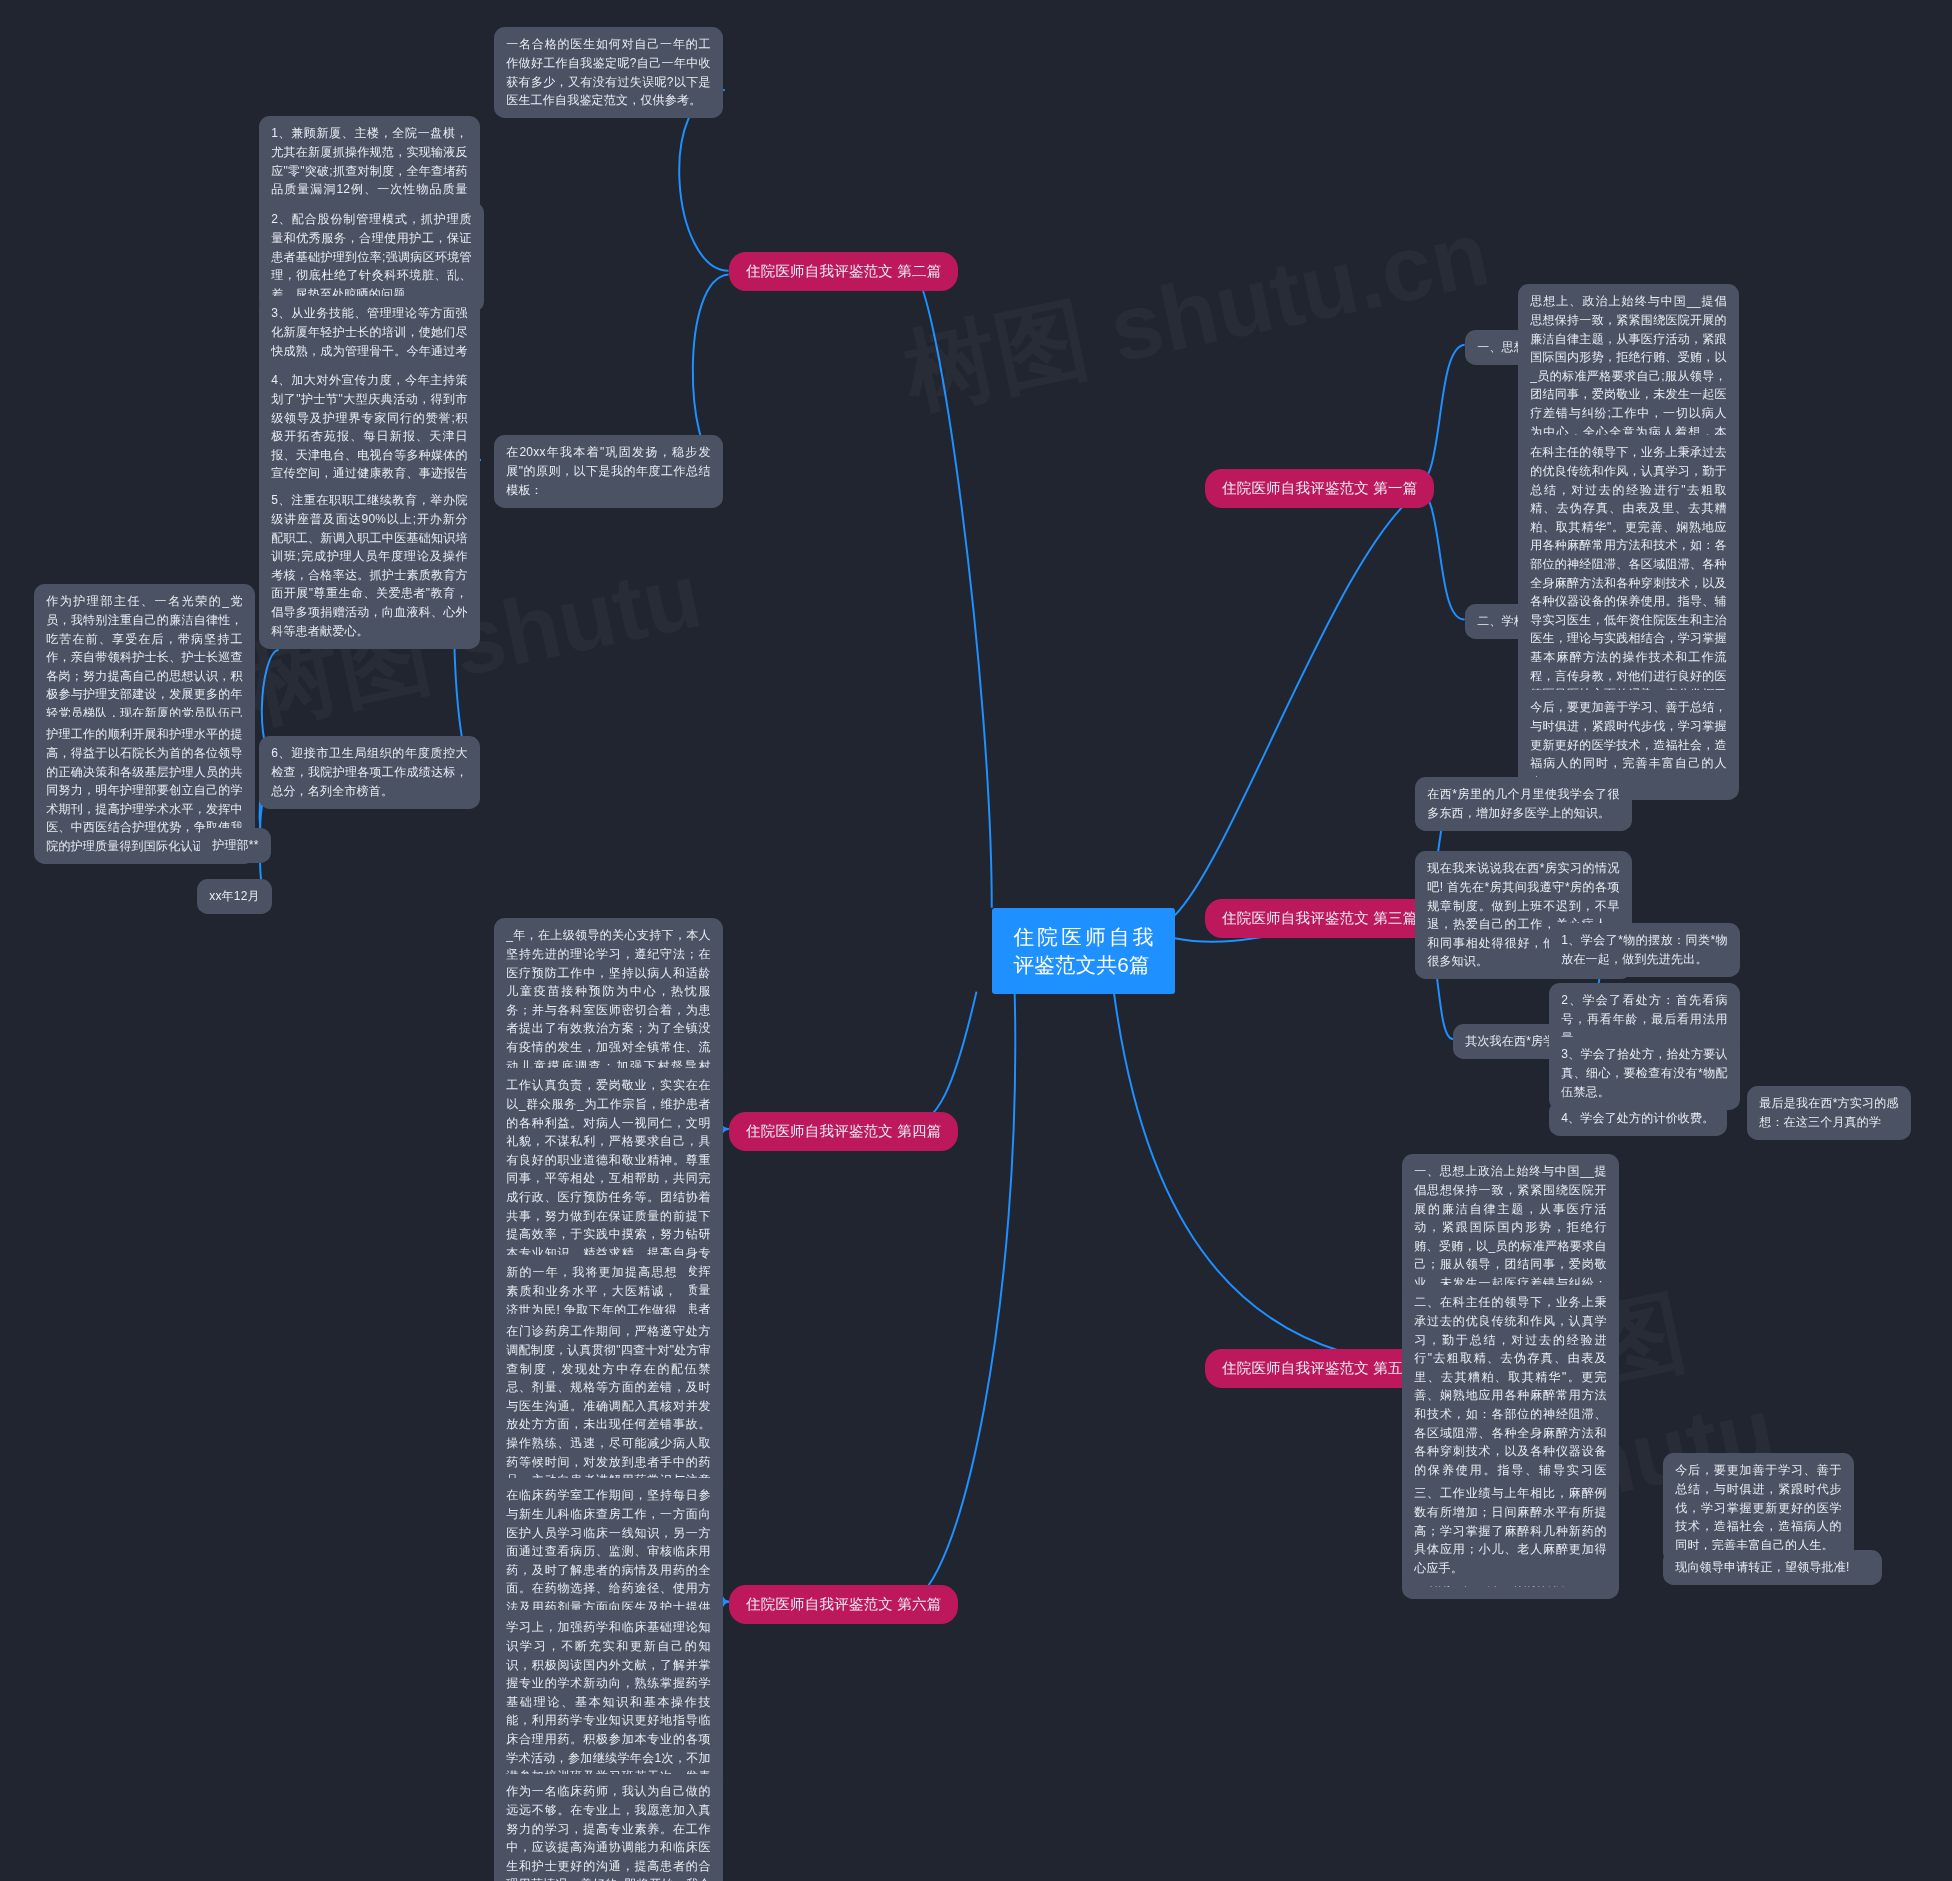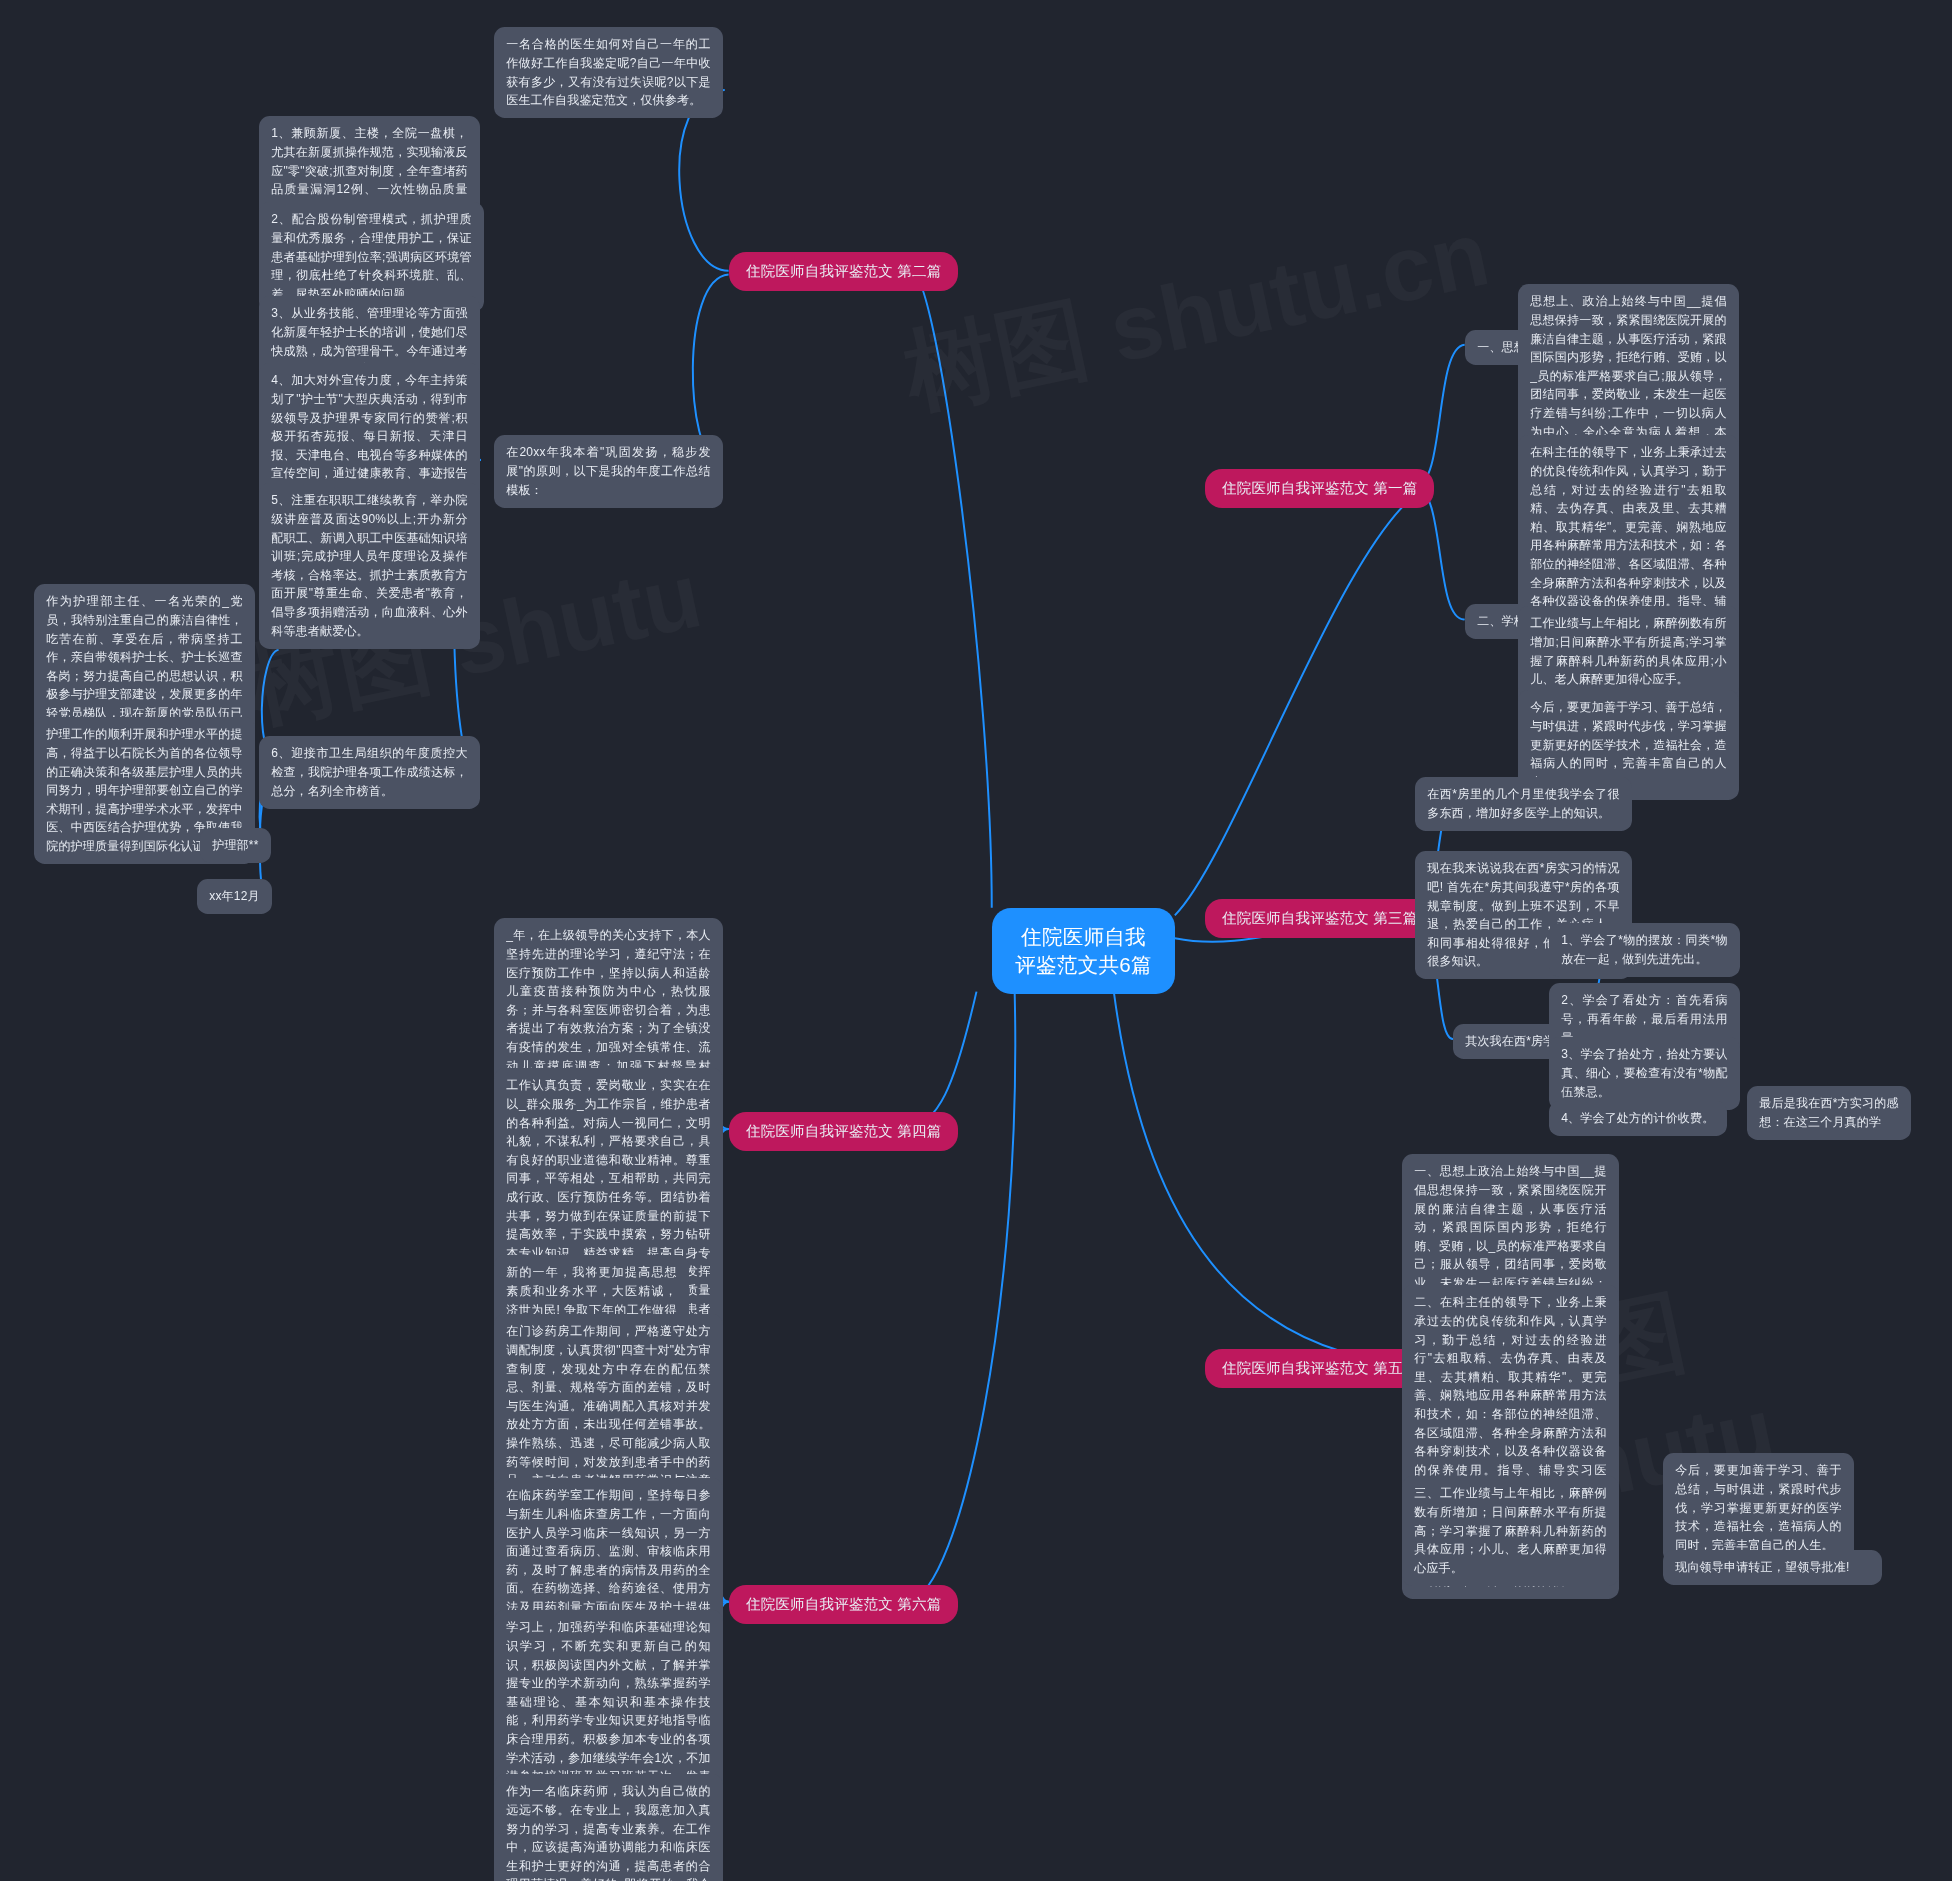--- a/index.html
+++ b/index.html
@@ -156,7 +156,6 @@
 
   <div class="node" style="left:1518px;top:284px;width:221px;">思想上、政治上始终与中国__提倡思想保持一致，紧紧围绕医院开展的廉洁自律主题，从事医疗活动，紧跟国际国内形势，拒绝行贿、受贿，以_员的标准严格要求自己;服从领导，团结同事，爱岗敬业，未发生一起医疗差错与纠纷;工作中，一切以病人为中心，全心全意为病人着想，本着"节约、节省、环保、优效"的原则，选择简单的麻醉方法，做出最理想的麻醉效果。</div>
   <div class="node" style="left:1518px;top:435px;width:221px;">在科主任的领导下，业务上秉承过去的优良传统和作风，认真学习，勤于总结，对过去的经验进行"去粗取精、去伪存真、由表及里、去其糟粕、取其精华"。更完善、娴熟地应用各种麻醉常用方法和技术，如：各部位的神经阻滞、各区域阻滞、各种全身麻醉方法和各种穿刺技术，以及各种仪器设备的保养使用。指导、辅导实习医生，低年资住院医生和主治医生，理论与实践相结合，学习掌握基本麻醉方法的操作技术和工作流程，言传身教，对他们进行良好的医德医风医技方面的浸染，充分发挥了一名副主任医师应有的作用。</div>
-  <div class="node" style="left:1518px;top:606px;width:221px;">工作业绩与上年相比，麻醉例数有所增加;日间麻醉水平有所提高;学习掌握了麻醉科几种新药的具体应用;小儿、老人麻醉更加得心应手。</div>
   <div class="node" style="left:1518px;top:690px;width:221px;">今后，要更加善于学习、善于总结，与时俱进，紧跟时代步伐，学习掌握更新更好的医学技术，造福社会，造福病人的同时，完善丰富自己的人生。</div>
 
   <div class="node branch" style="left:1205px;top:899px;">住院医师自我评鉴范文 第三篇</div>

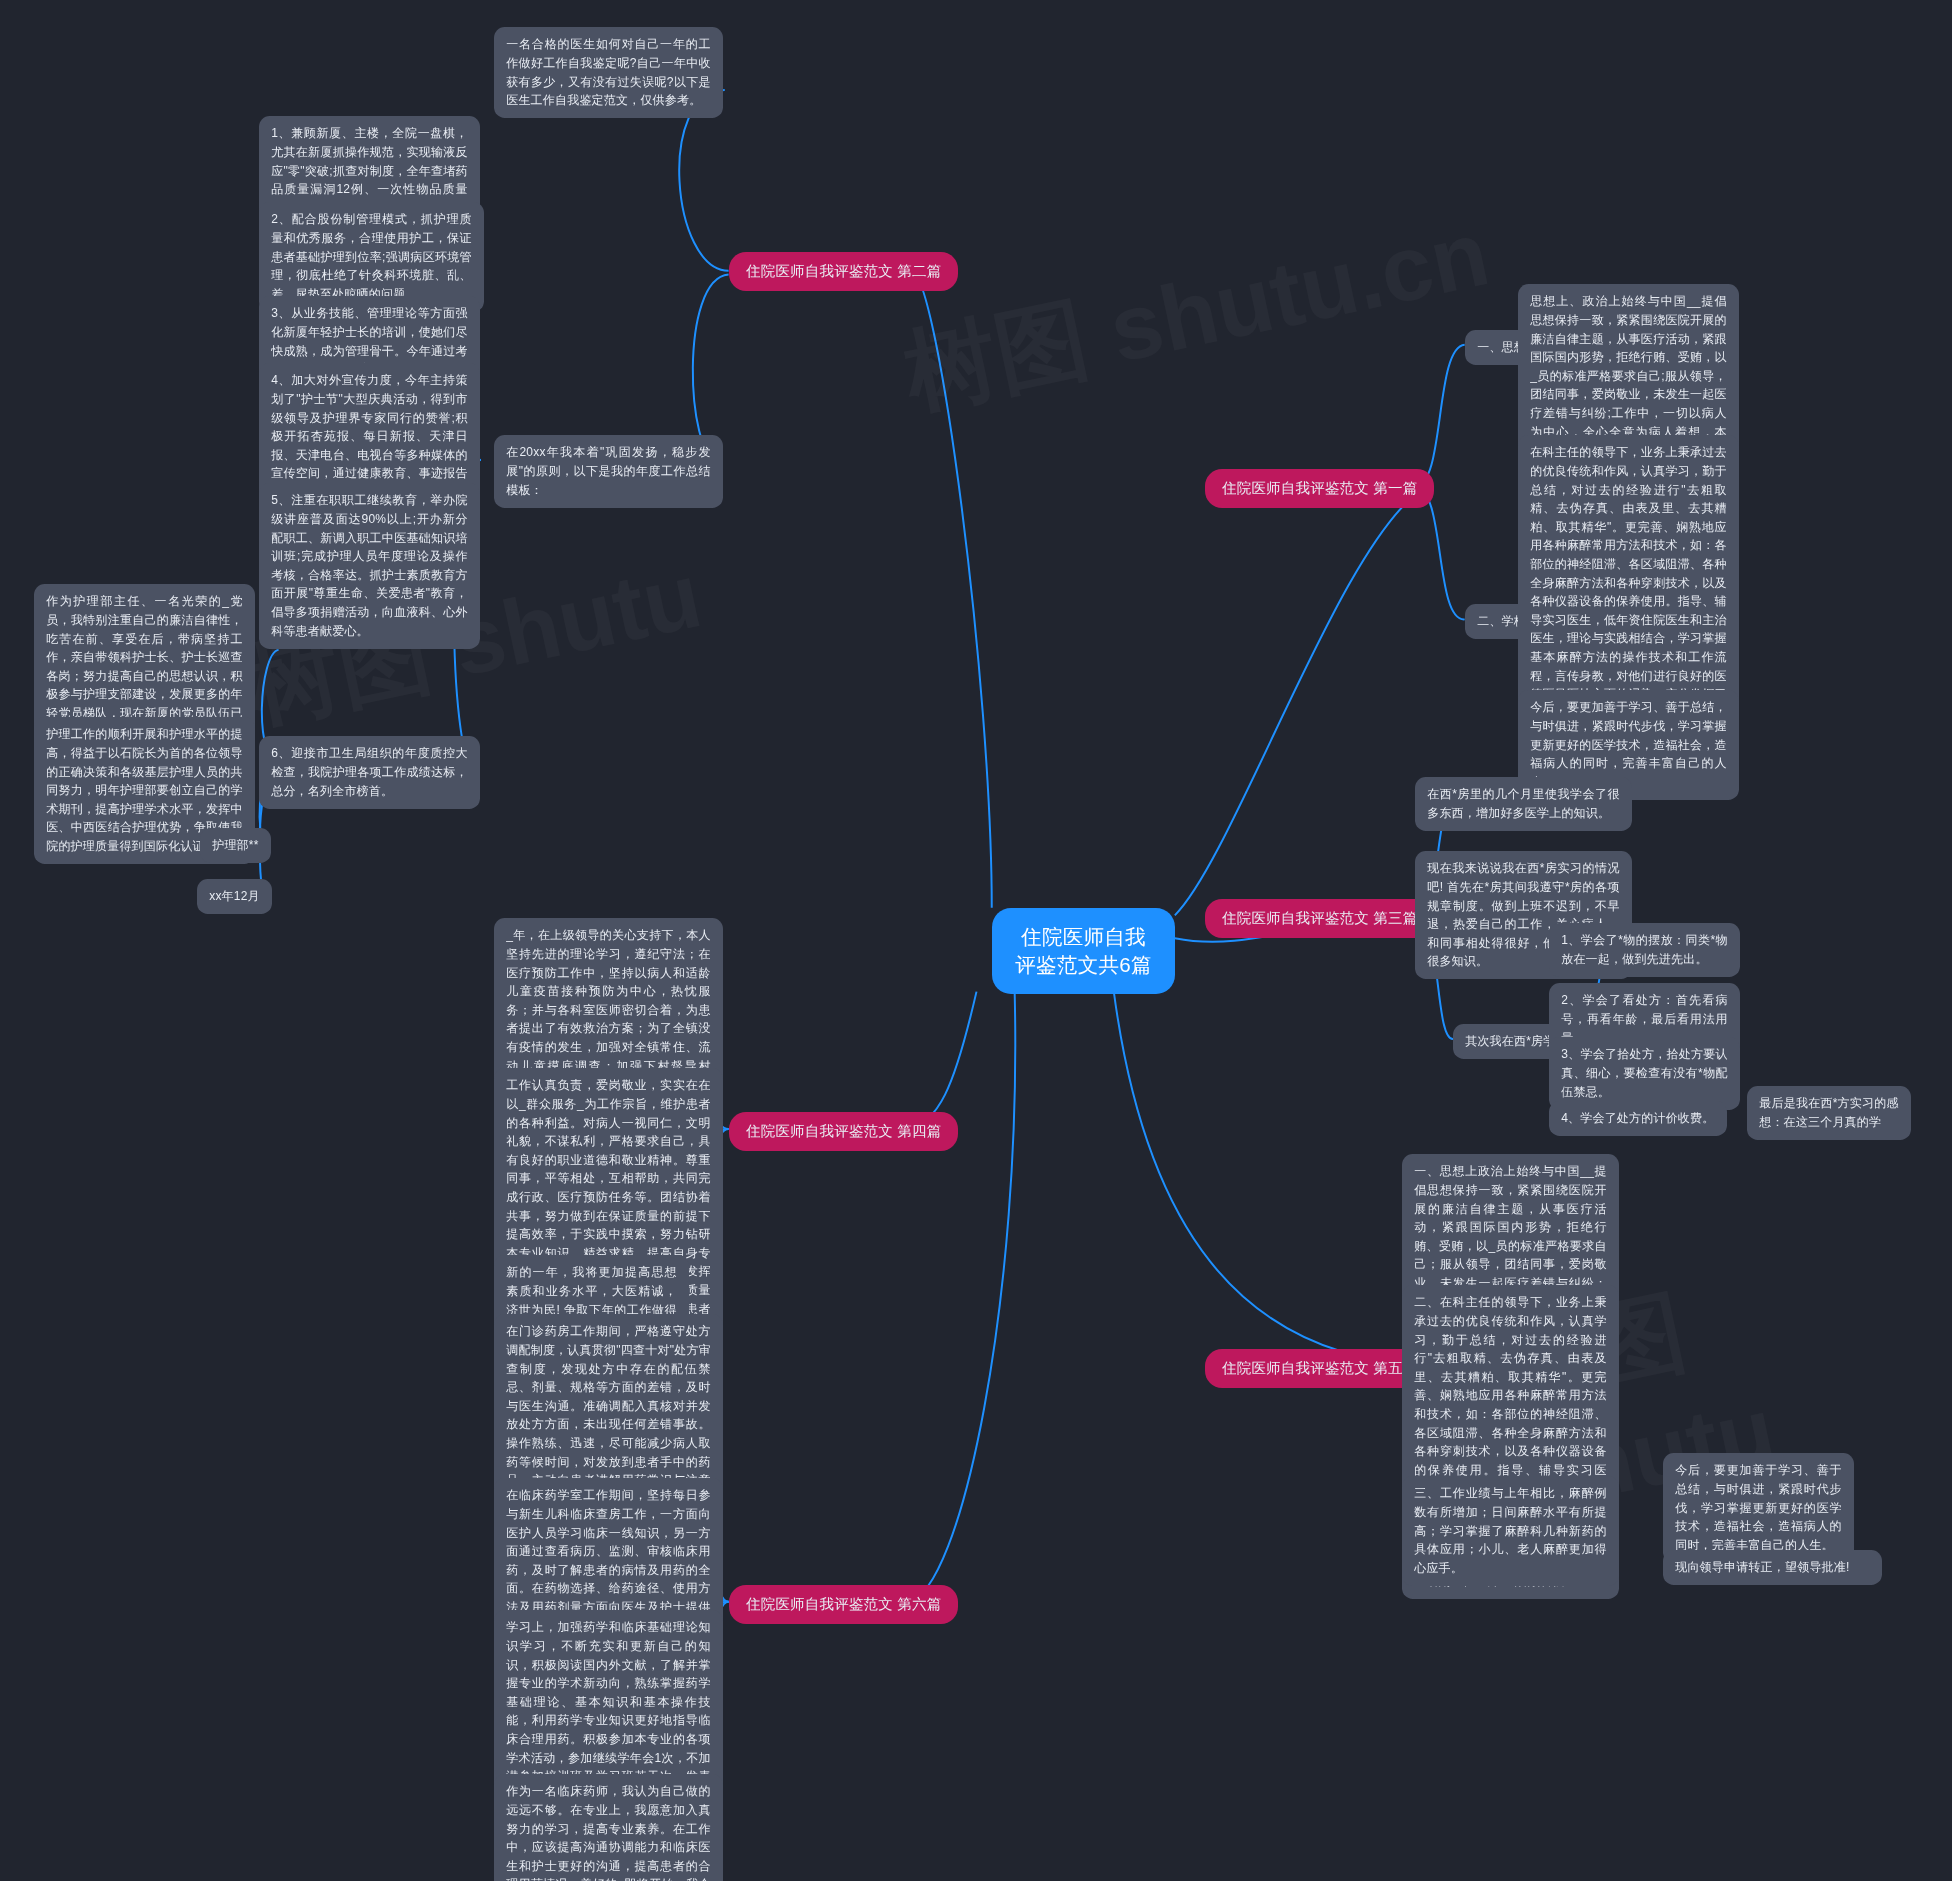--- a/index.html
+++ b/index.html
@@ -42,9 +42,8 @@
     color: #ffffff;
     font-size: 20.6px;
     padding: 15.3px 21.4px;
-    border-radius: 19px;
+    border-radius: 3px;
     line-height: 1.35;
-    text-align: center;
   }
   .node.small { white-space: nowrap; }
 

